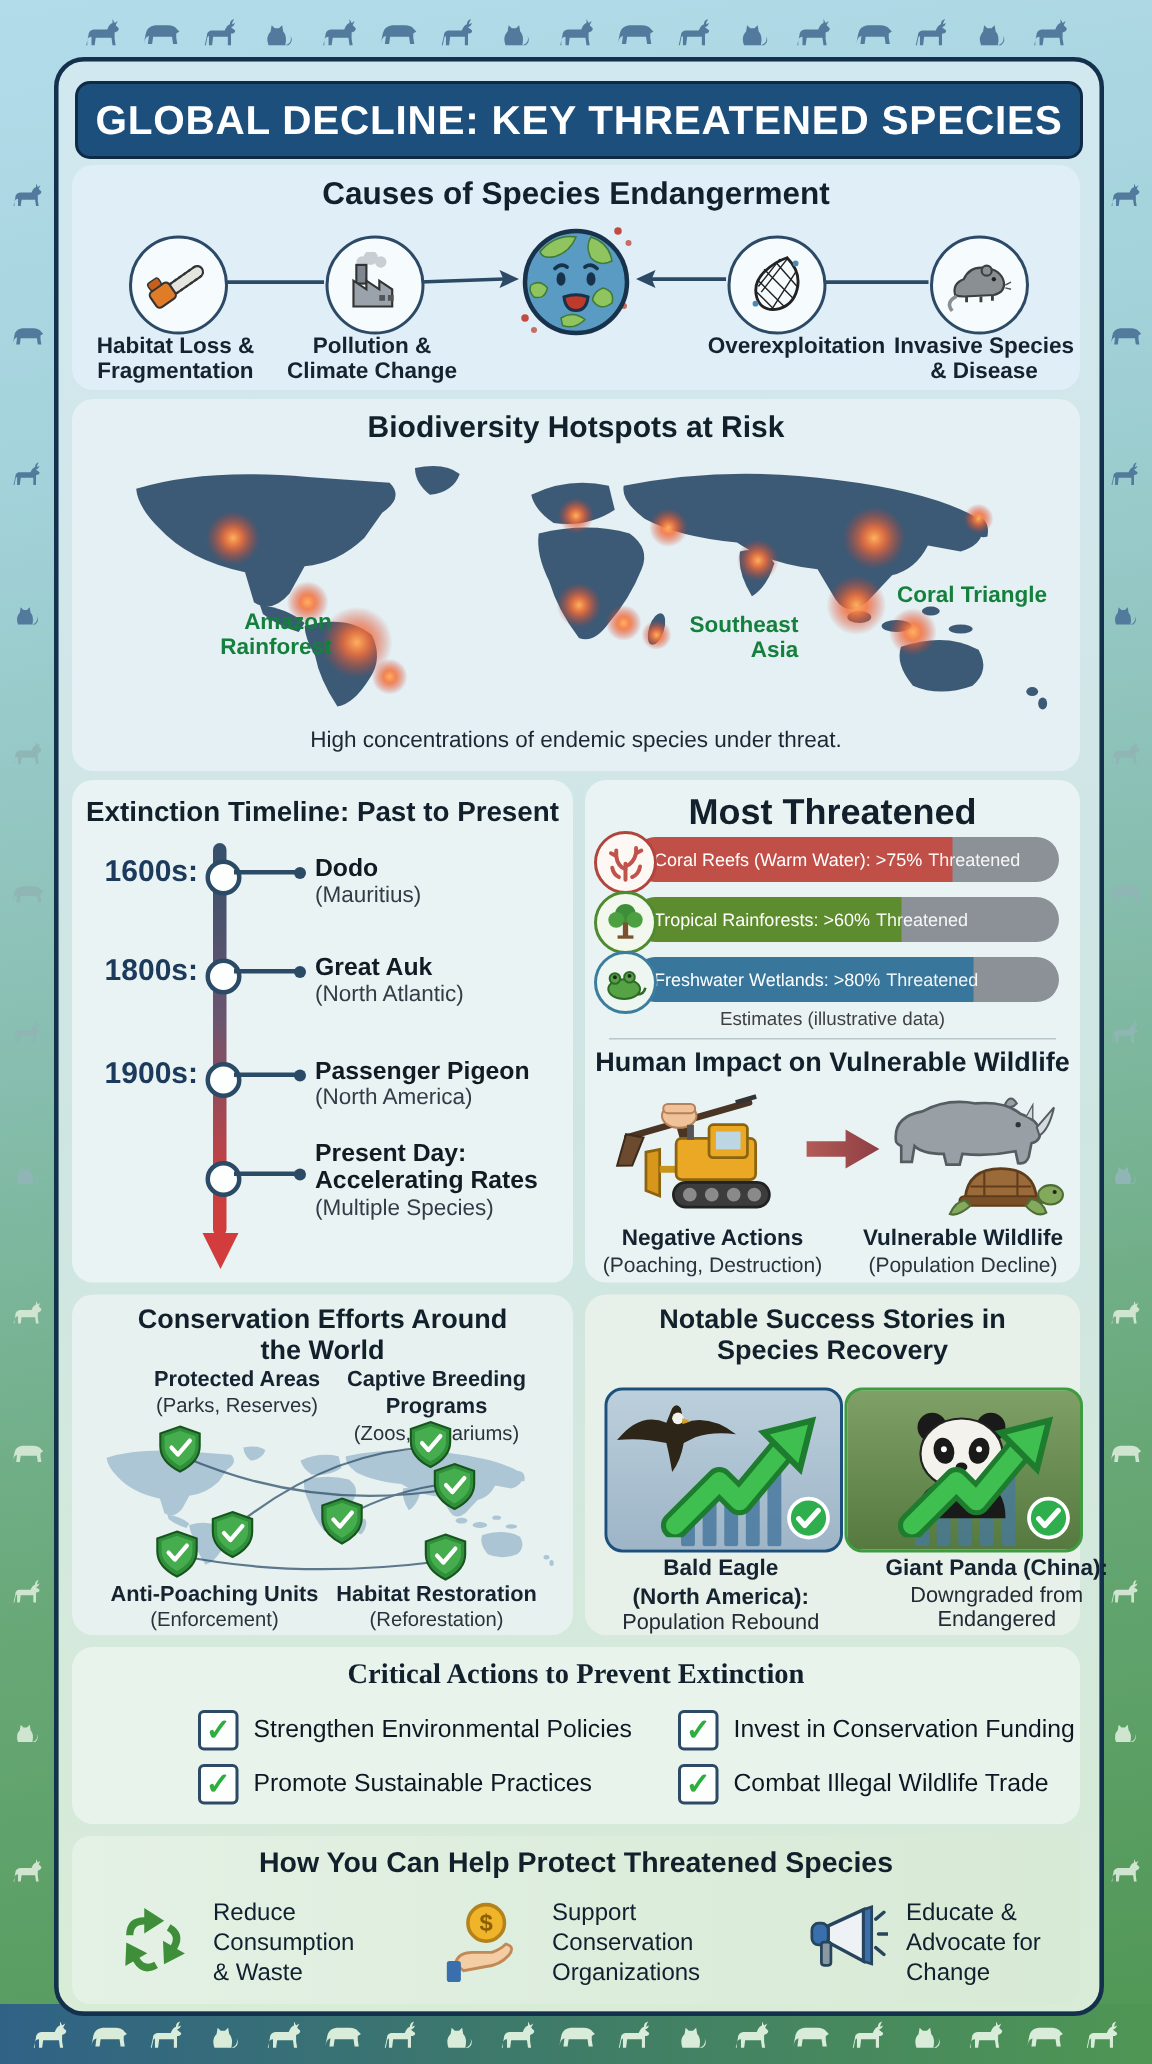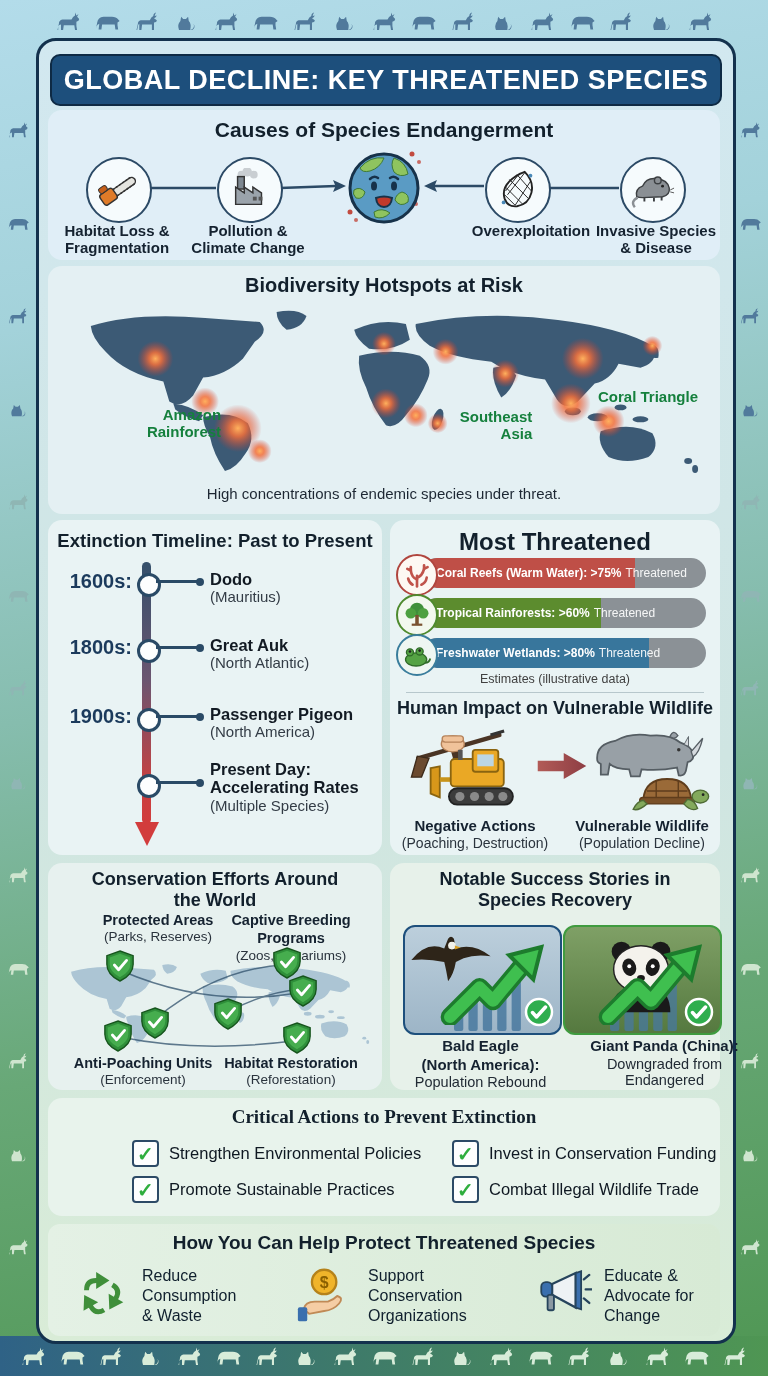--- a/index.html
+++ b/index.html
@@ -55,7 +55,7 @@
   .bar-track{position:absolute;left:32px;top:2px;width:284px;height:30px;border-radius:15px;background:#8b9196;overflow:hidden;}
   .bar-fill{position:absolute;left:0;top:0;height:30px;border-radius:15px 0 0 15px;}
   .bar-text{position:absolute;left:46px;top:2px;height:30px;line-height:30px;font-size:12px;color:#fff;white-space:nowrap;}
-  .bar-text b{font-weight:700;}
+  .bar-text b{font-weight:400;}
   .bar-text span{opacity:.92;margin-left:4px;font-weight:400;}
   .bar-icon{position:absolute;left:6px;top:-2px;width:38px;height:38px;border-radius:50%;background:#fdf8f3;border:2px solid #888;
     display:flex;align-items:center;justify-content:center;z-index:2;}

